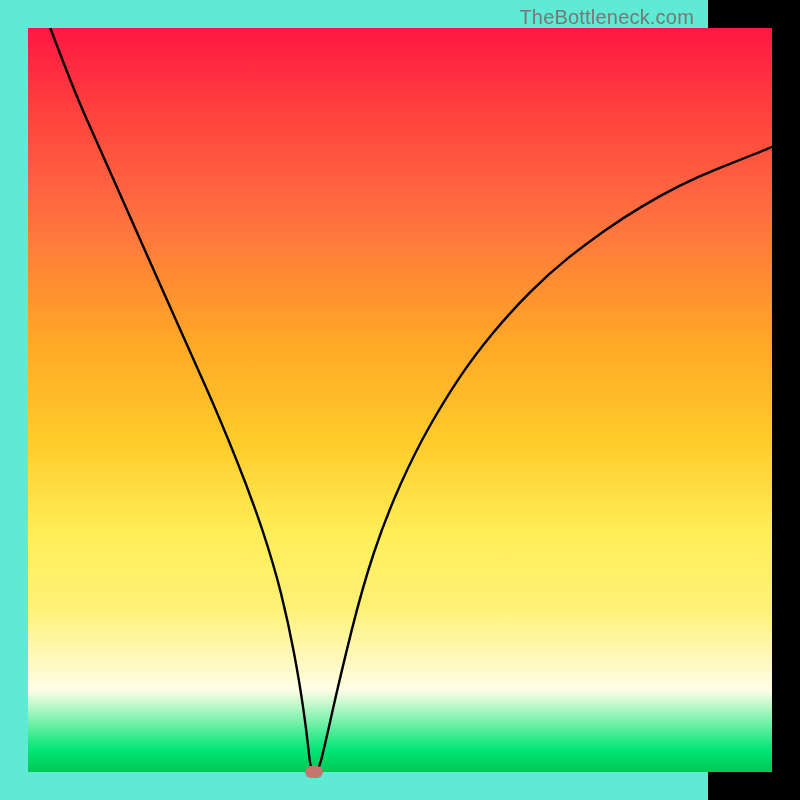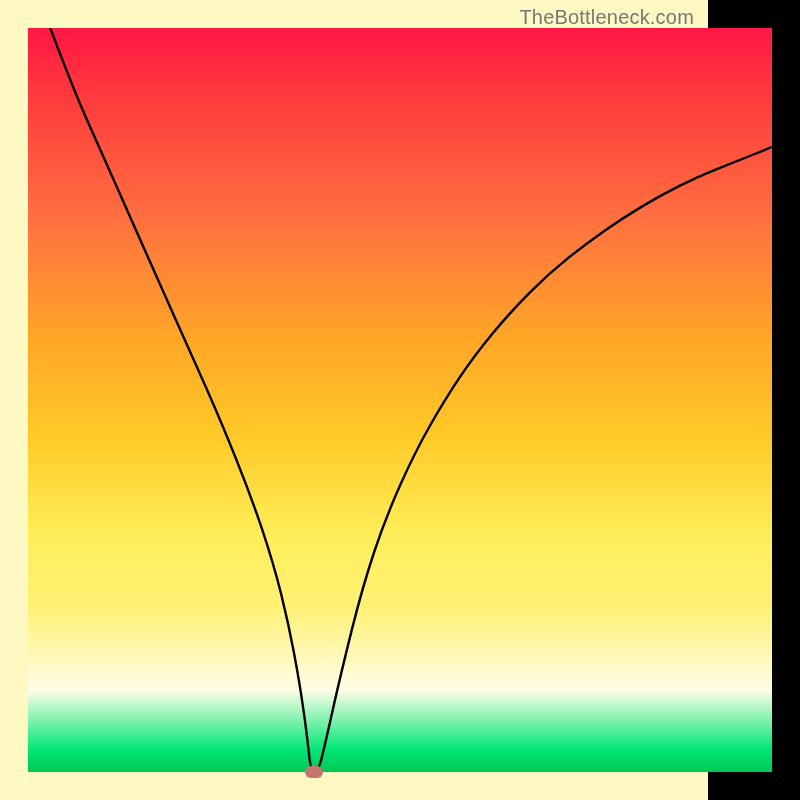--- a/index.html
+++ b/index.html
@@ -15,7 +15,7 @@
     position: relative;
     width: 708px;
     height: 800px;
-    background: #fef9c3;
+    background: #5eead4;
   }
   .plot-area {
     position: absolute;

